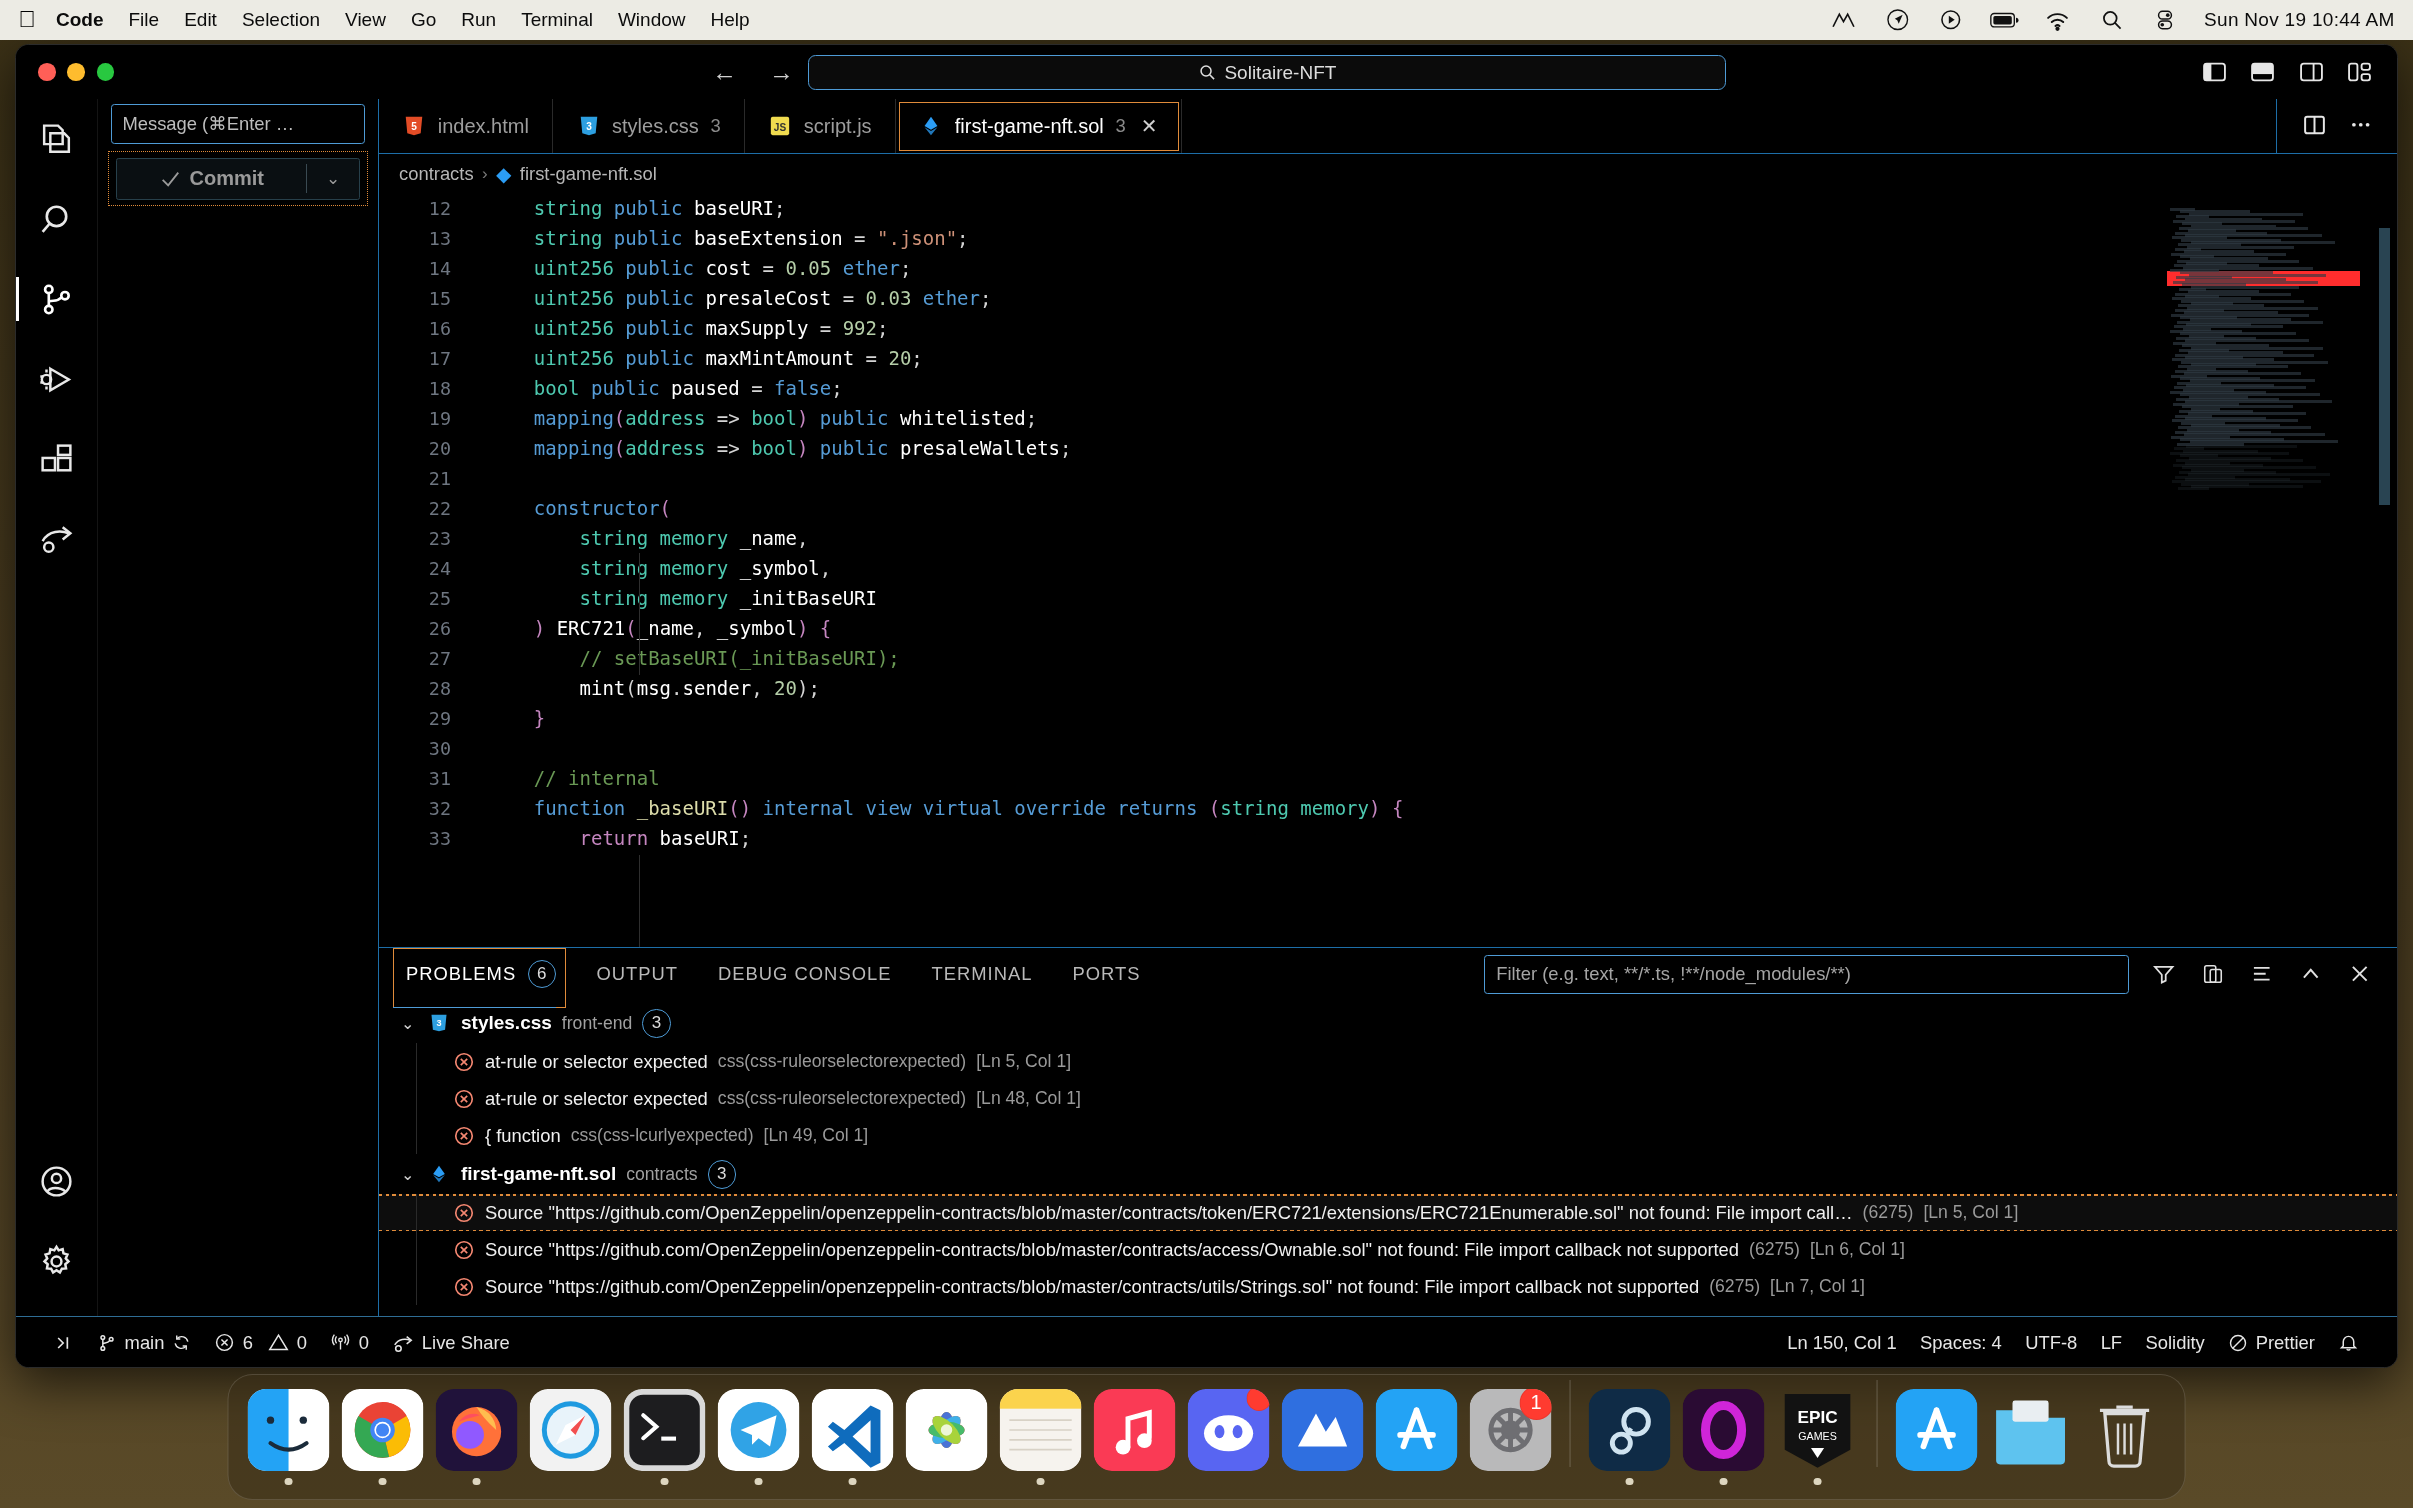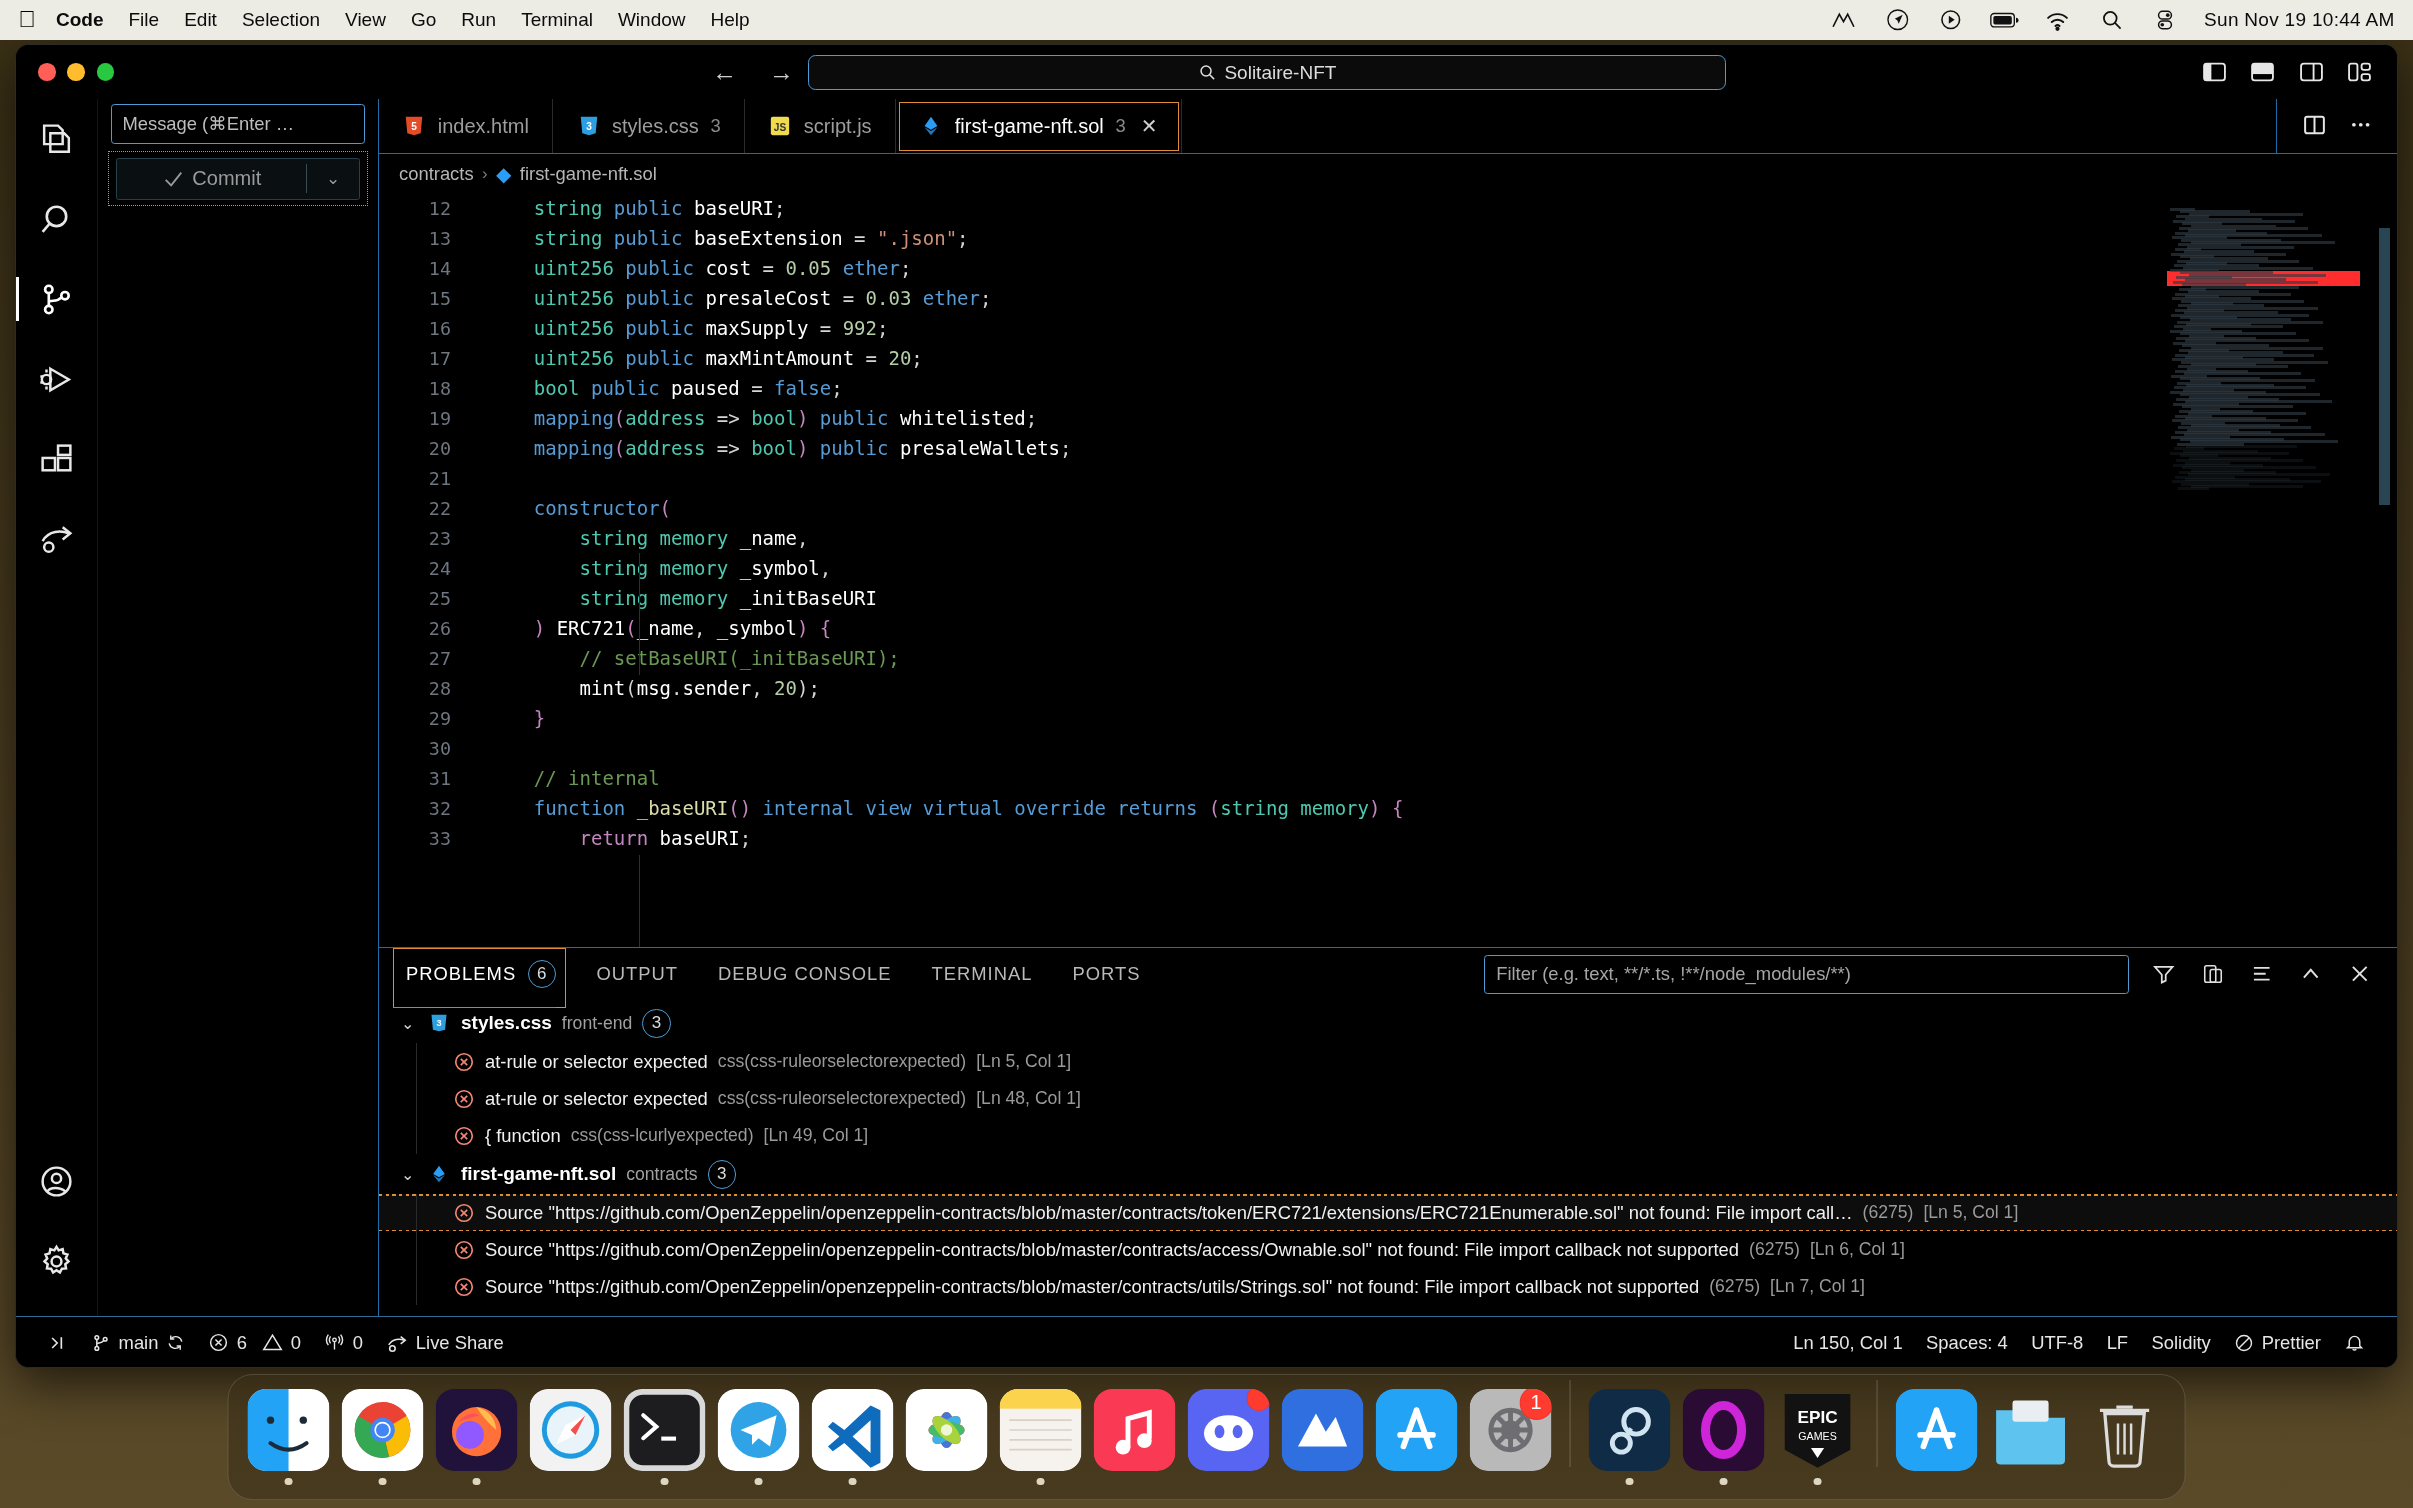--- a/index.html
+++ b/index.html
@@ -89,7 +89,7 @@
     height:42px; margin:0 3.4px; border:0.8px solid #27404b;
     display:flex; align-items:center; border-radius:2.5px; background:#0a0f12;
   }
-  #commit-btn .cb-main{ flex:1; display:flex; align-items:center; justify-content:center; gap:8.4px; color:#9a9a9a; font-size:20px; }
+  #commit-btn .cb-main{ flex:1; display:flex; align-items:center; justify-content:center; gap:8.4px; color:#9a9a9a; font-size:20px;font-weight:bold; }
   #commit-btn .cb-div{ width:0.8px; height:28.5px; background:#3a4a52; }
   #commit-btn .cb-drop{ width:52px; display:flex; align-items:center; justify-content:center; color:#9a9a9a; font-size:17px; }
 

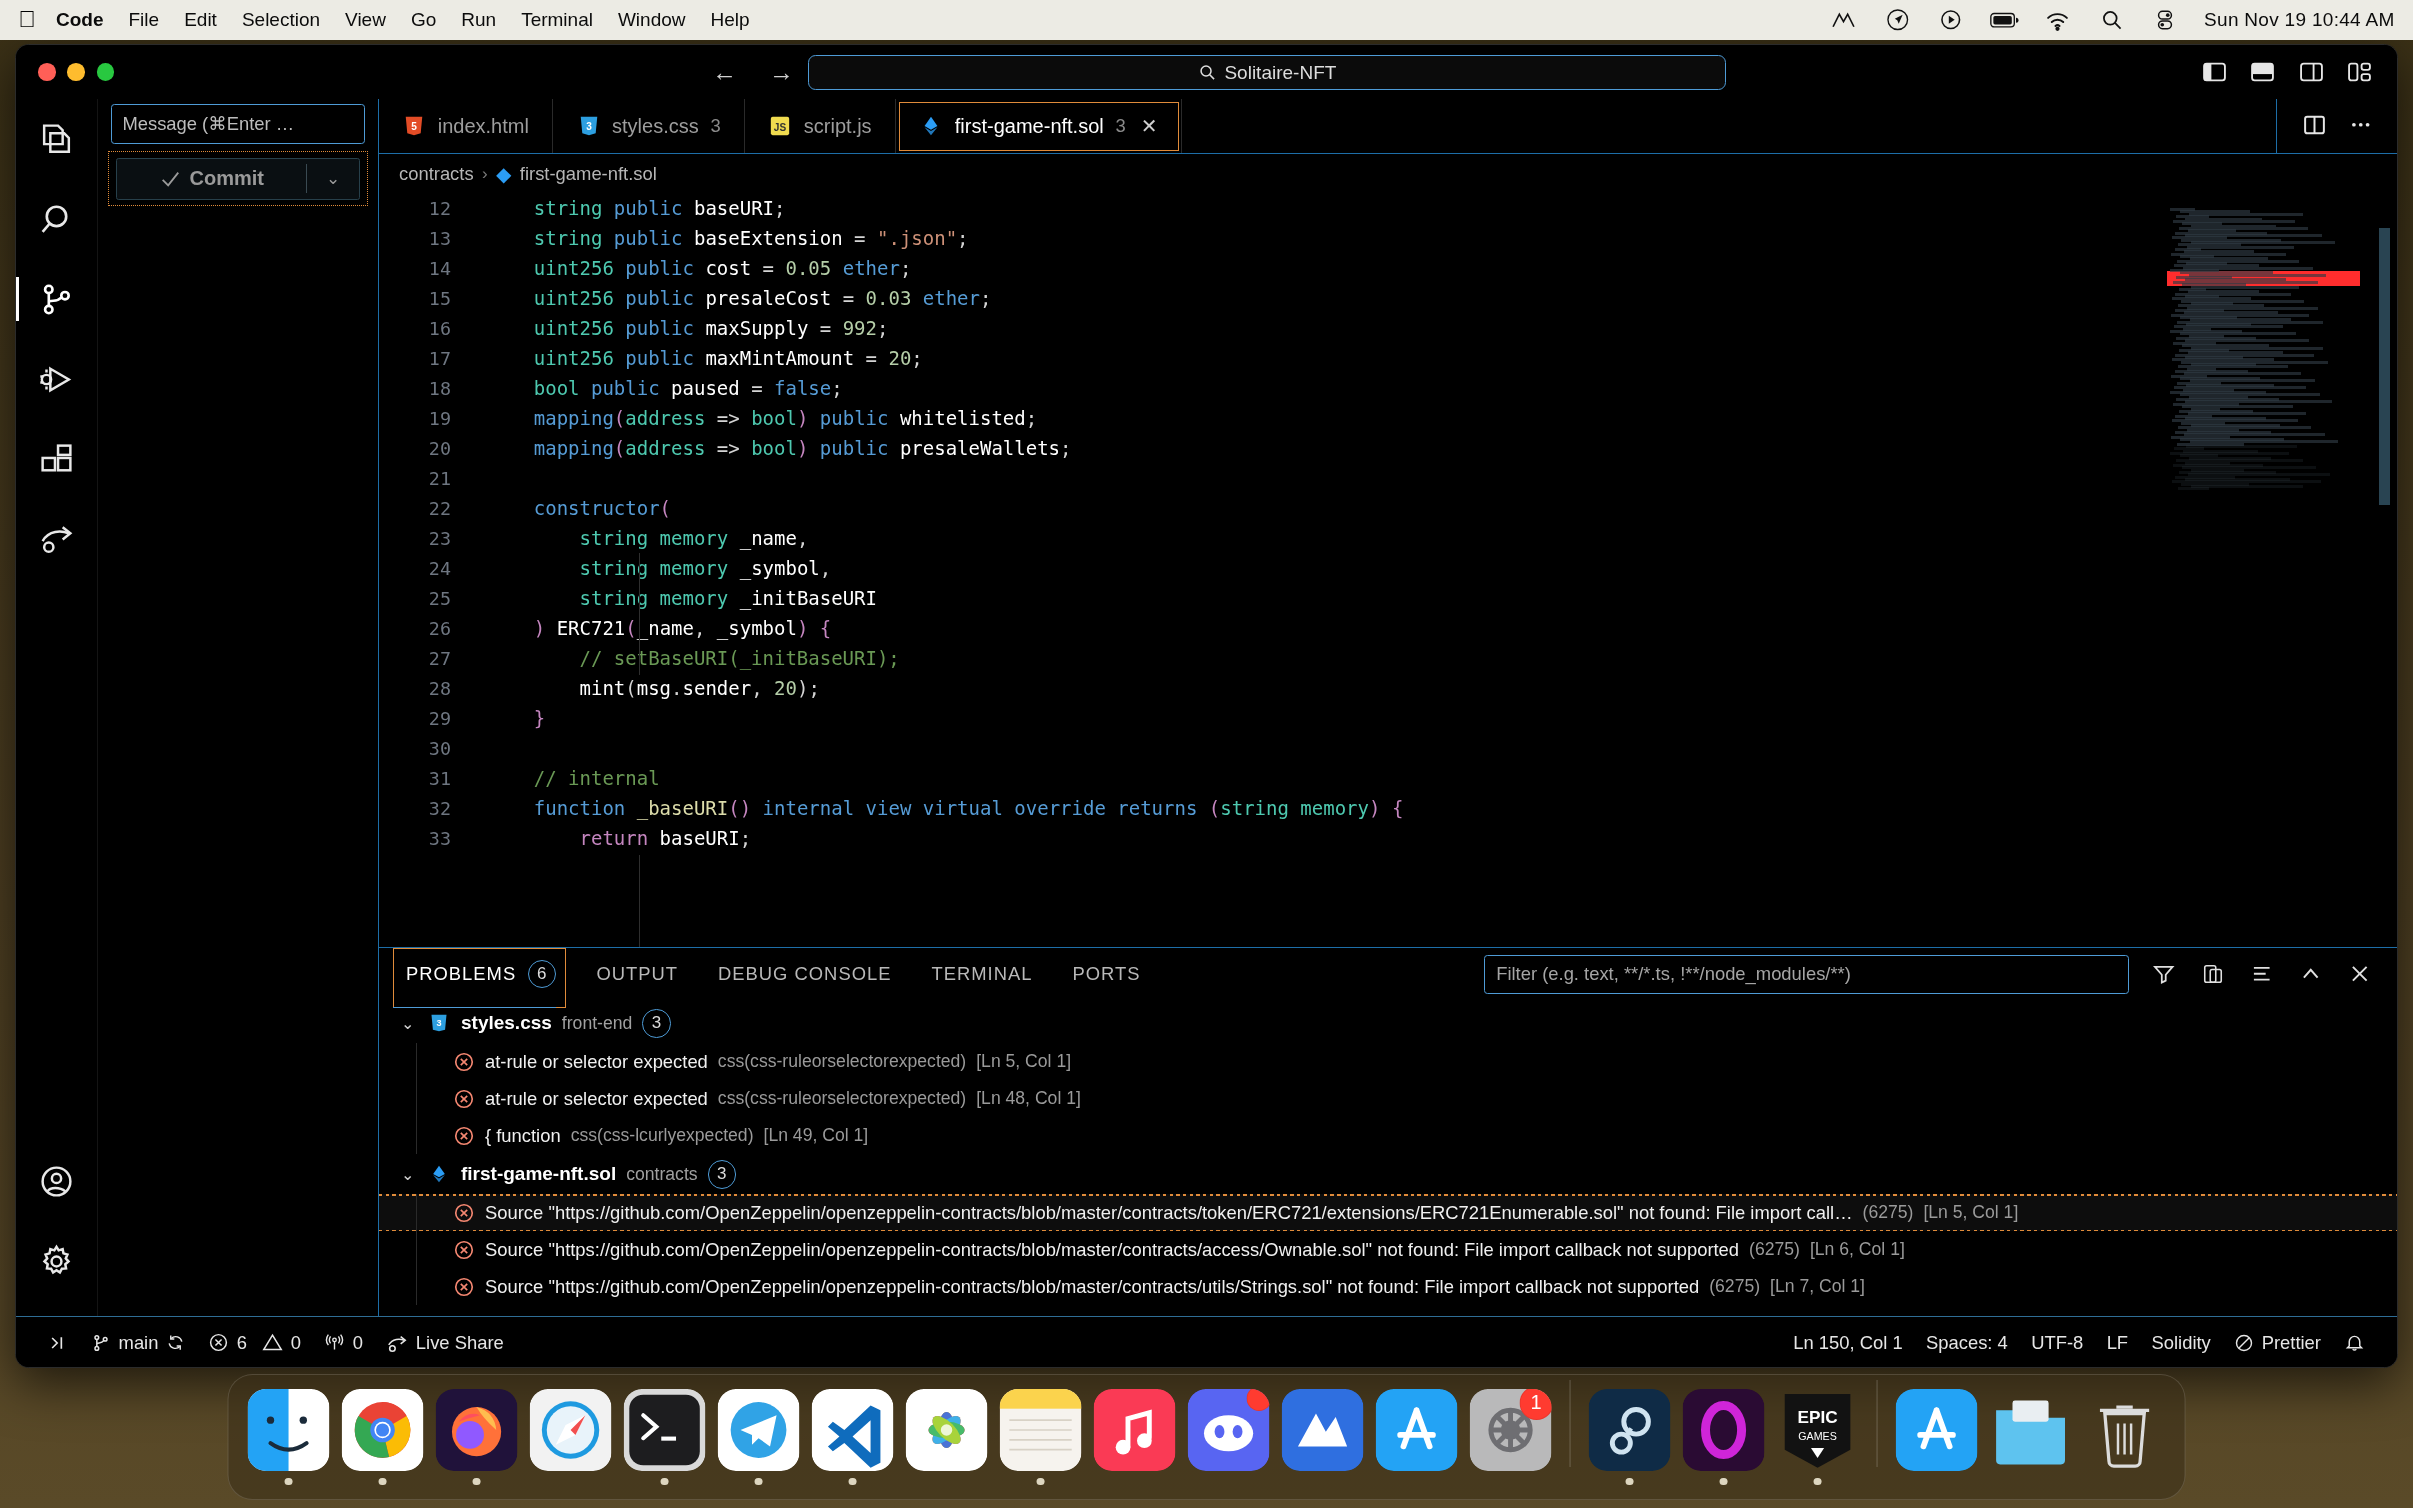--- a/index.html
+++ b/index.html
@@ -179,7 +179,7 @@
   
   #statusbar{
     height:52px; background:#000; border-top:0.8px solid #2e6d95;
-    display:flex; align-items:center; padding:0 20px; gap:0;
+    display:flex; align-items:center; padding:0 26px; gap:0;
   }
   .sb-item{ display:flex; align-items:center; gap:7.5px; color:#e6e6e6; font-size:18.4px; padding:0 11.7px; white-space:nowrap; }
   .sb-right{ margin-left:auto; display:flex; align-items:center; }

